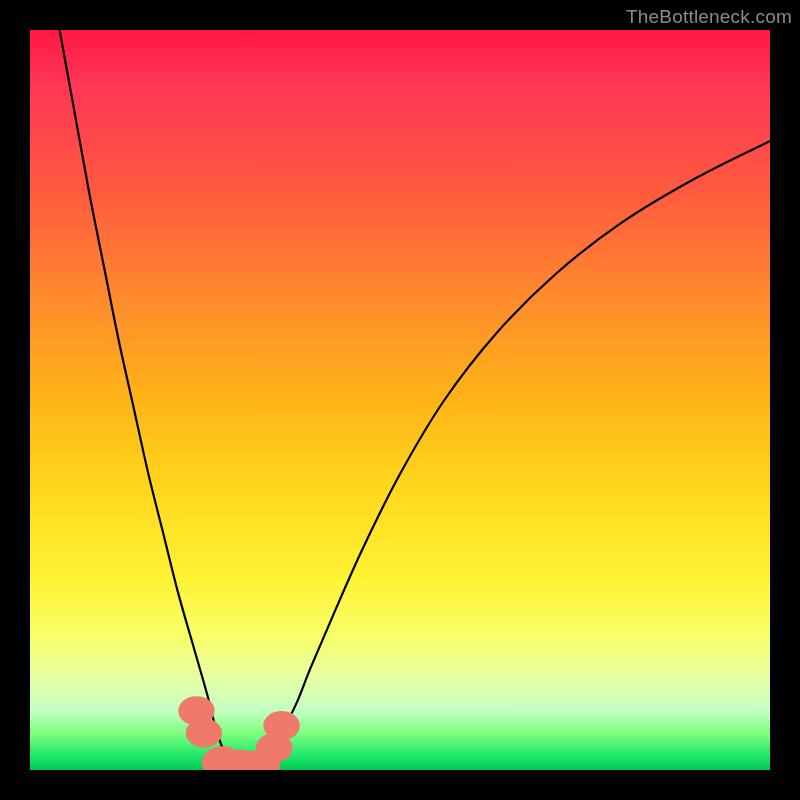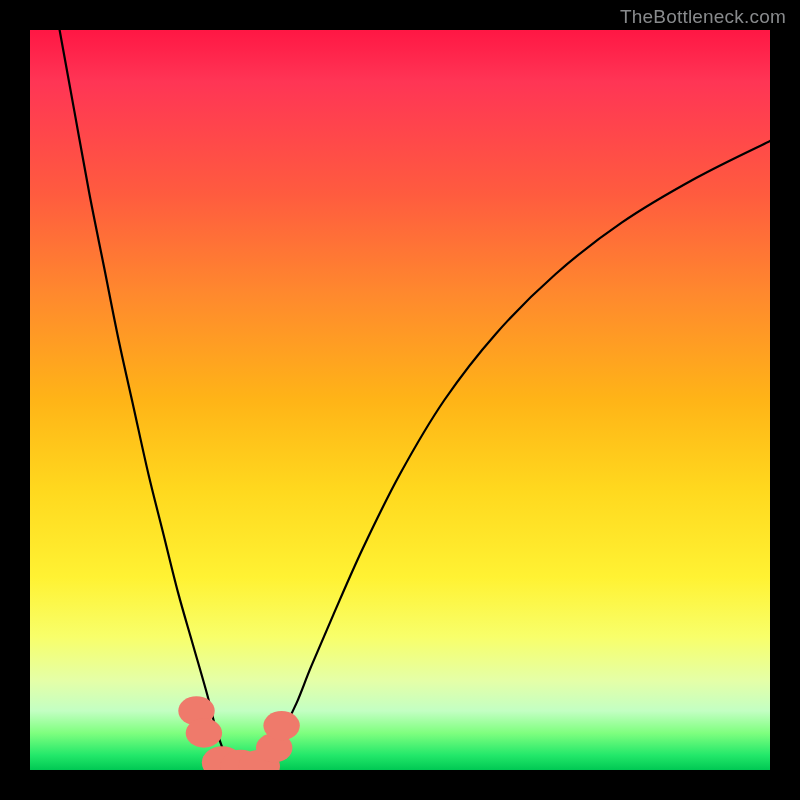--- a/index.html
+++ b/index.html
@@ -64,7 +64,7 @@
   .watermark {
     position: absolute;
     top: 6px;
-    right: 14px;
+    right: 8px;
     color: #888a8c;
     font-size: 19px;
     font-weight: 500;

